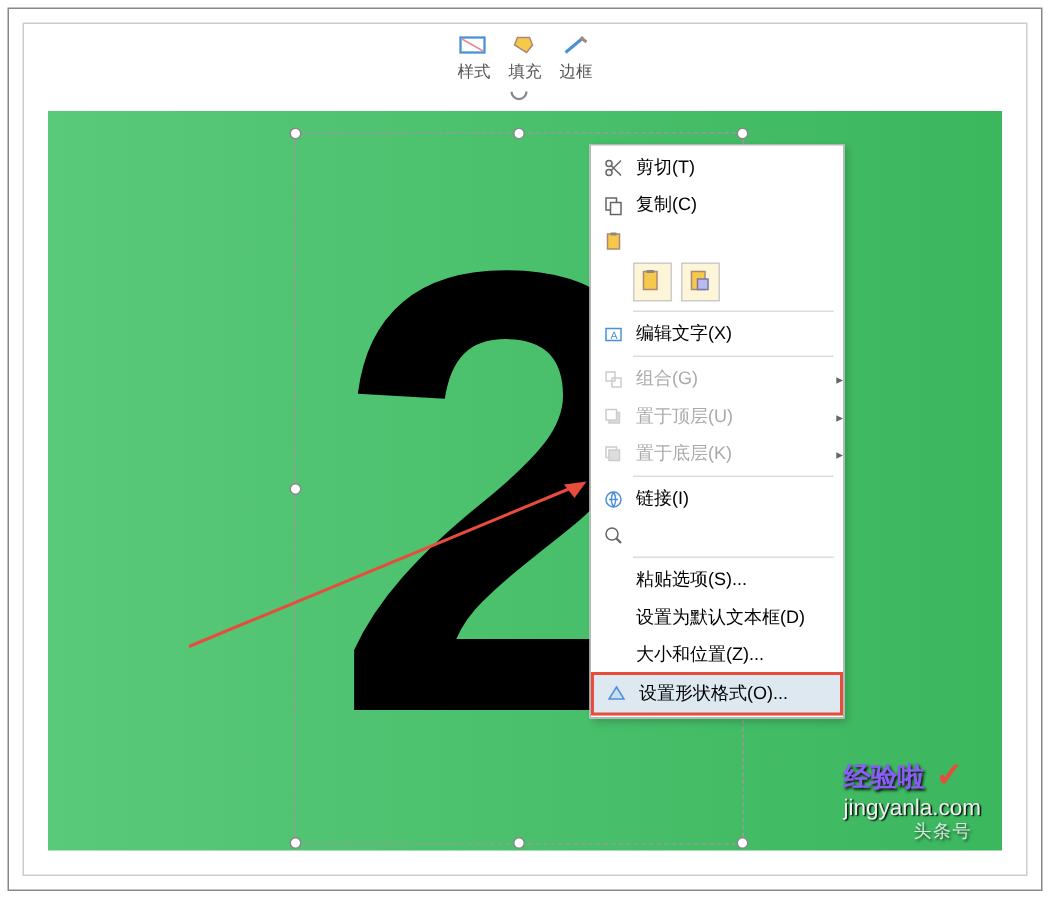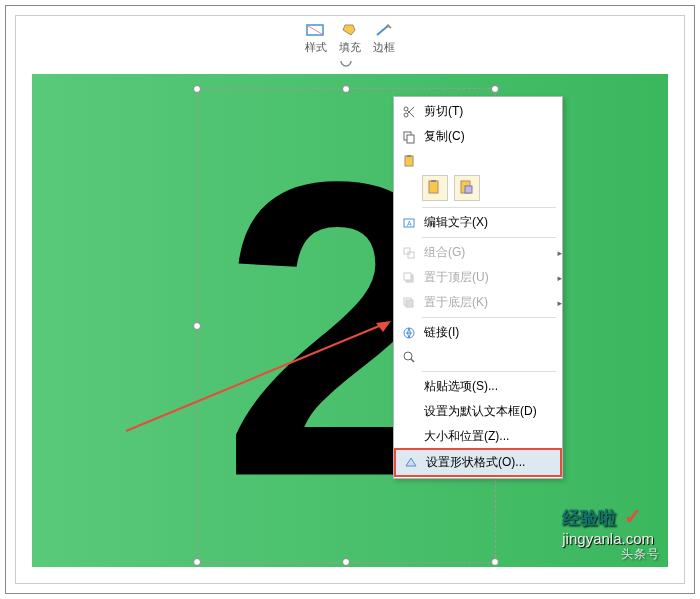--- a/index.html
+++ b/index.html
@@ -188,7 +188,7 @@
       right: 30px;
       z-index: 30;
     }
-    .wm-line1 { font-size: 18px; font-weight: bold; color: #0f766e; text-shadow: 1px 1px 2px #000; }
+    .wm-line1 { font-size: 18px; font-weight: bold; color: #8b5cf6; text-shadow: 1px 1px 2px #000; }
     .wm-check { color: #e74c3c; font-size: 22px; font-weight: bold; margin-left: 4px; }
     .wm-line2 { font-size: 15px; color: #eee; text-shadow: 1px 1px 1px #000; }
     .watermark2 {

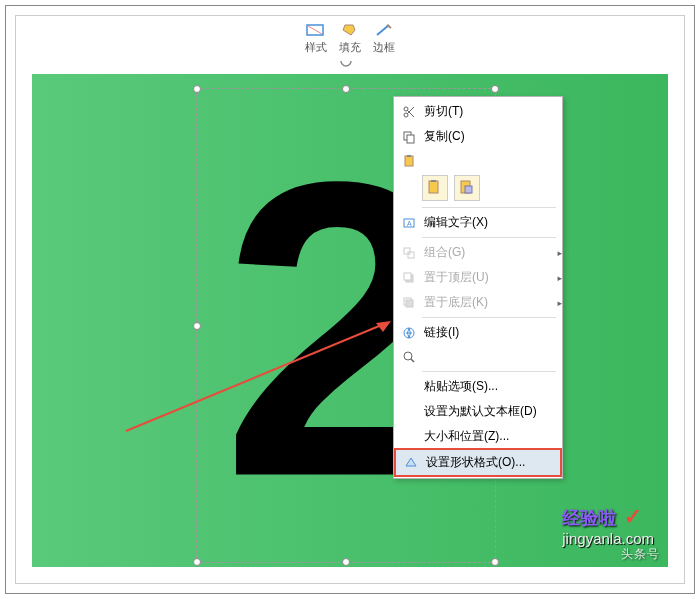--- a/index.html
+++ b/index.html
@@ -194,7 +194,7 @@
     .watermark2 {
       position: absolute;
       bottom: 20px;
-      right: 24px;
+      right: 36px;
       z-index: 29;
       font-size: 12px;
       color: rgba(255,255,255,0.8);

